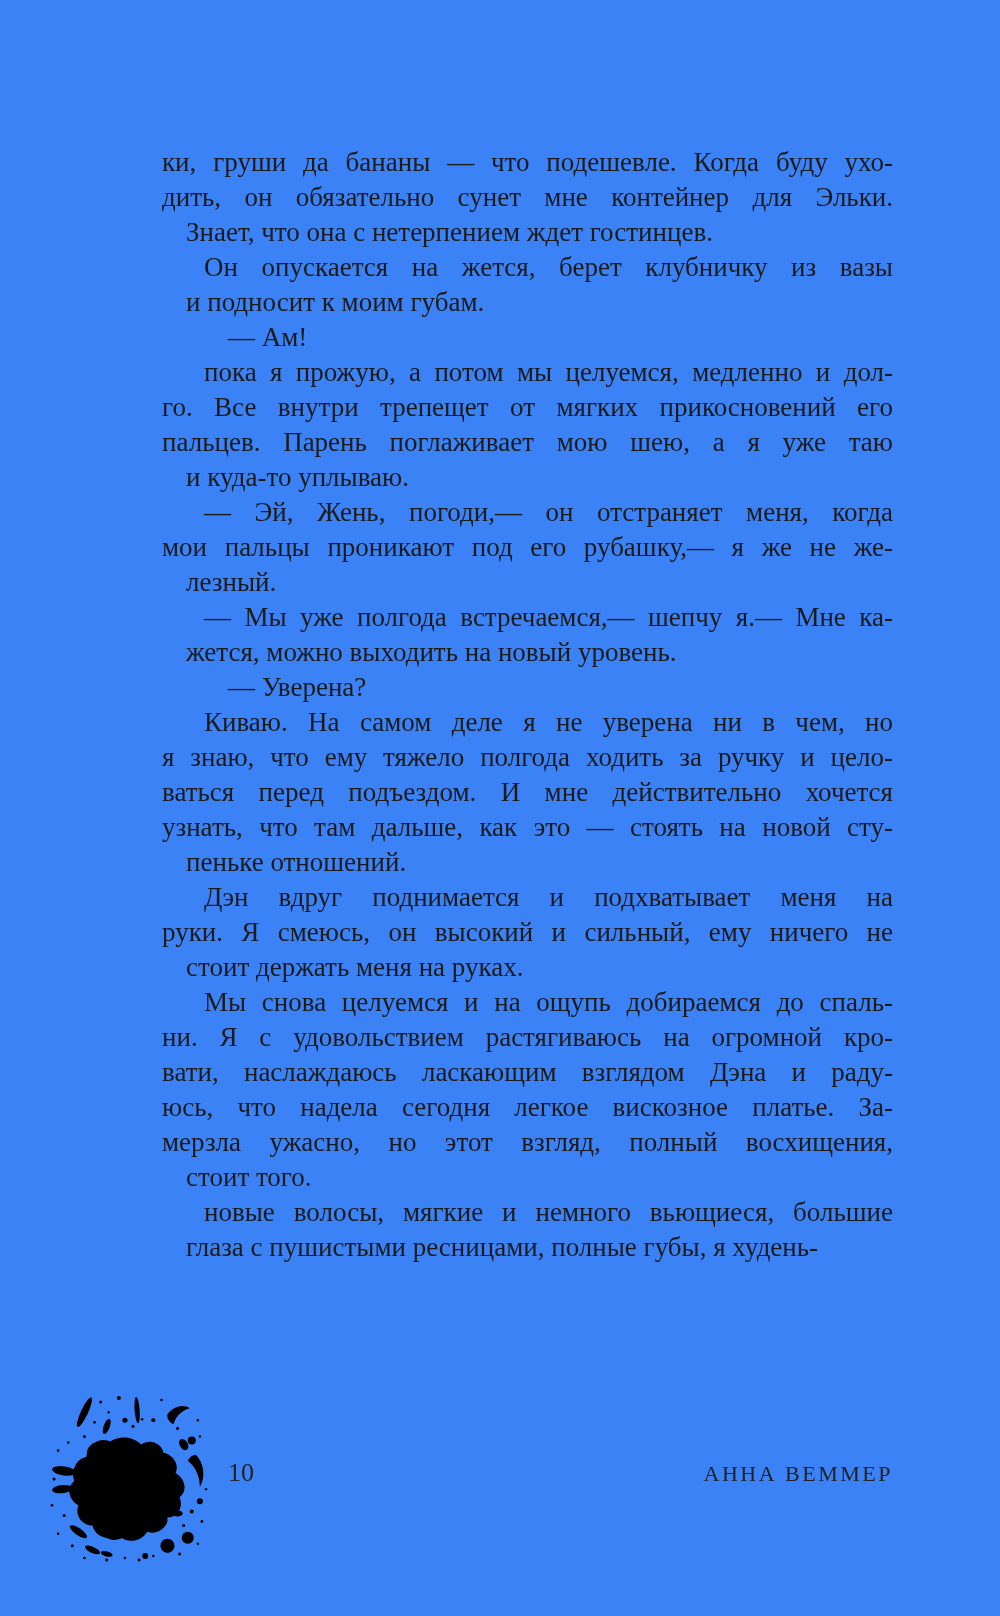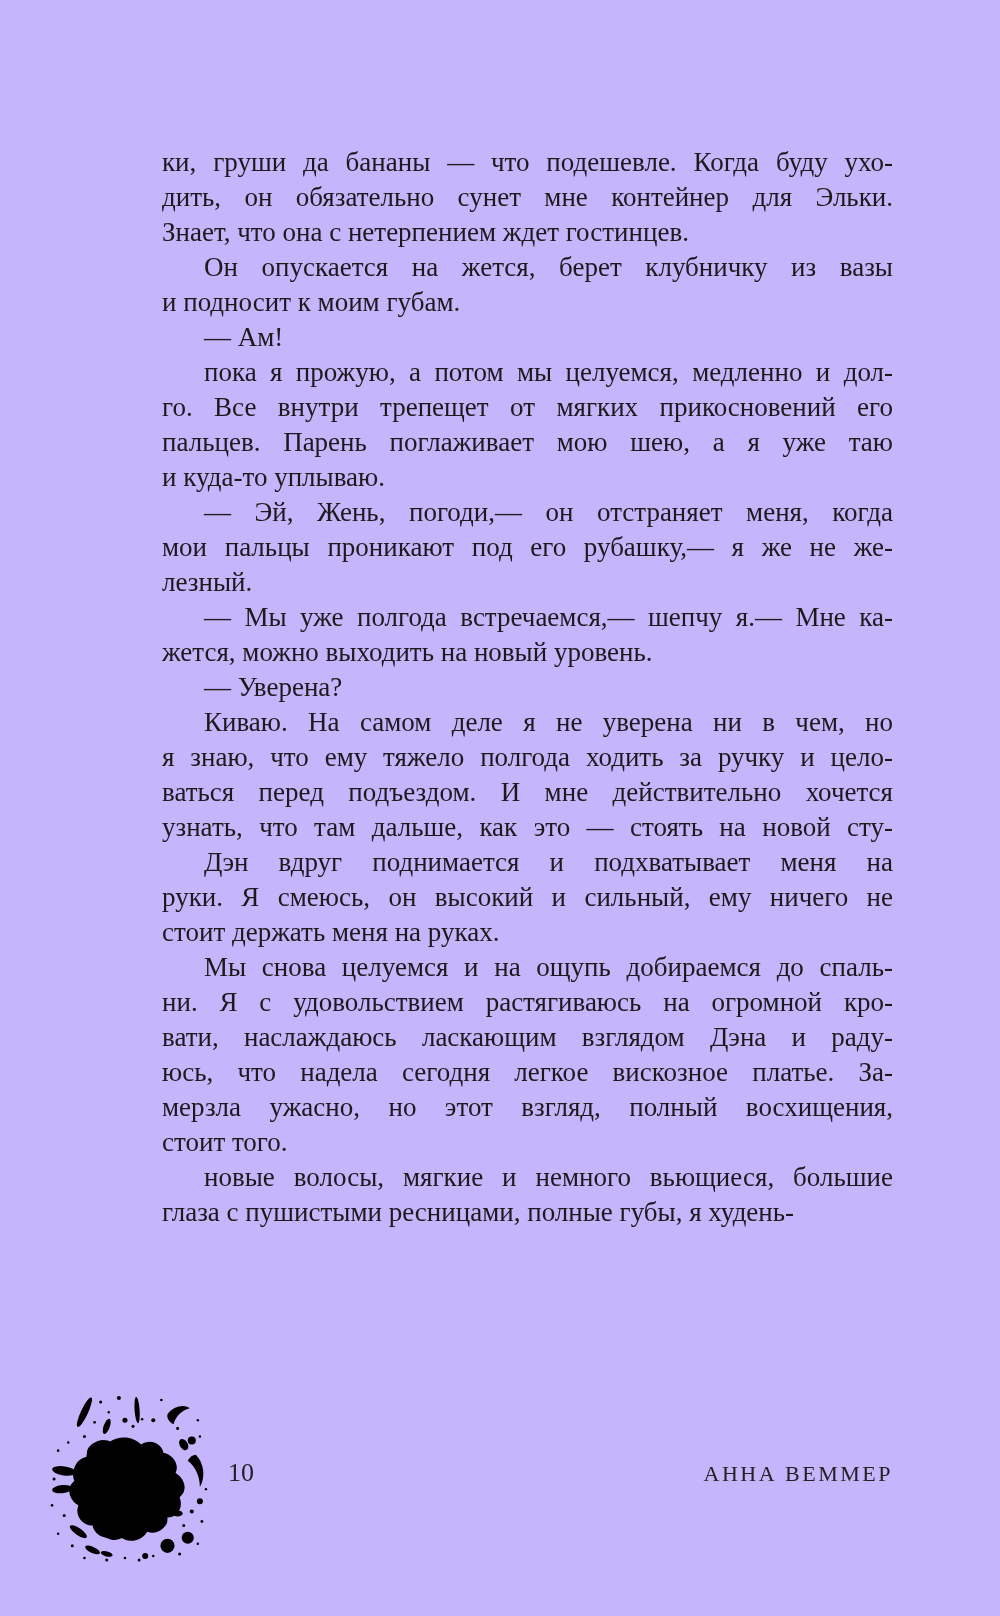--- a/index.html
+++ b/index.html
@@ -12,7 +12,7 @@
   }
   .page {
     position:absolute; inset:0;
-    background:#c4b5fd;
+    background:#3b82f6;
     overflow:hidden;
   }
   .text-block {

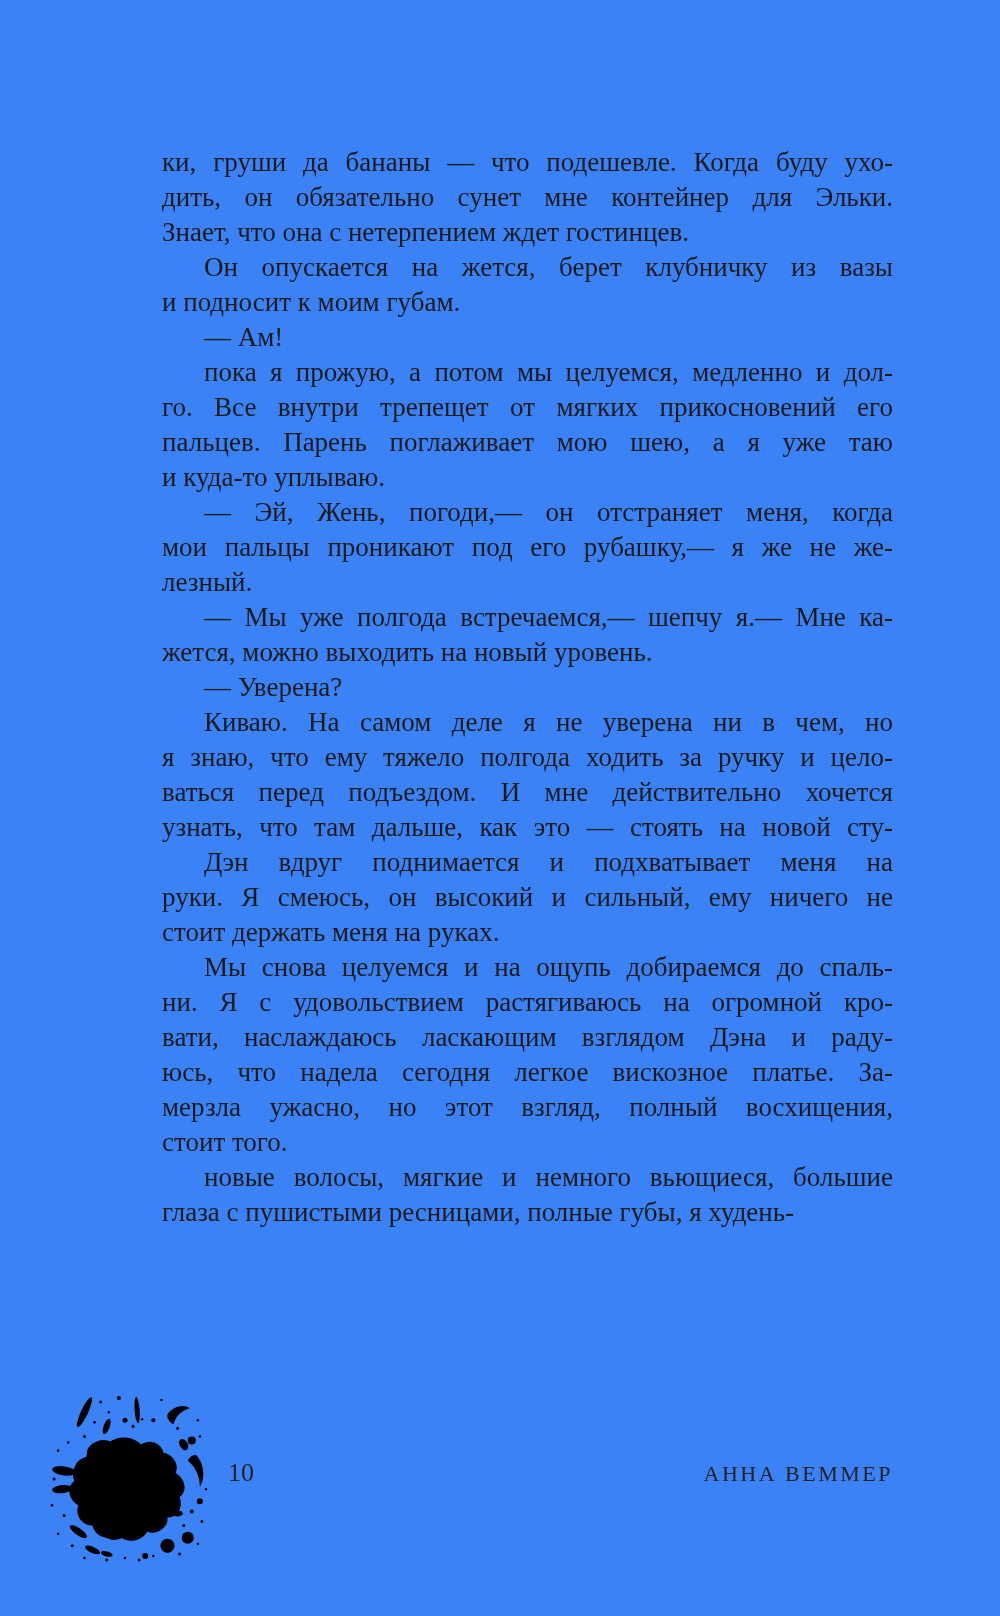--- a/index.html
+++ b/index.html
@@ -29,7 +29,7 @@
     height:35px;
     overflow:visible;
   }
-  .line.last { text-align-last:left; }
+  .line.last { text-align-last:left;margin-left:24px; }
   .para.indent .line:first-child { text-indent:42px; }
 
   .footer-row {

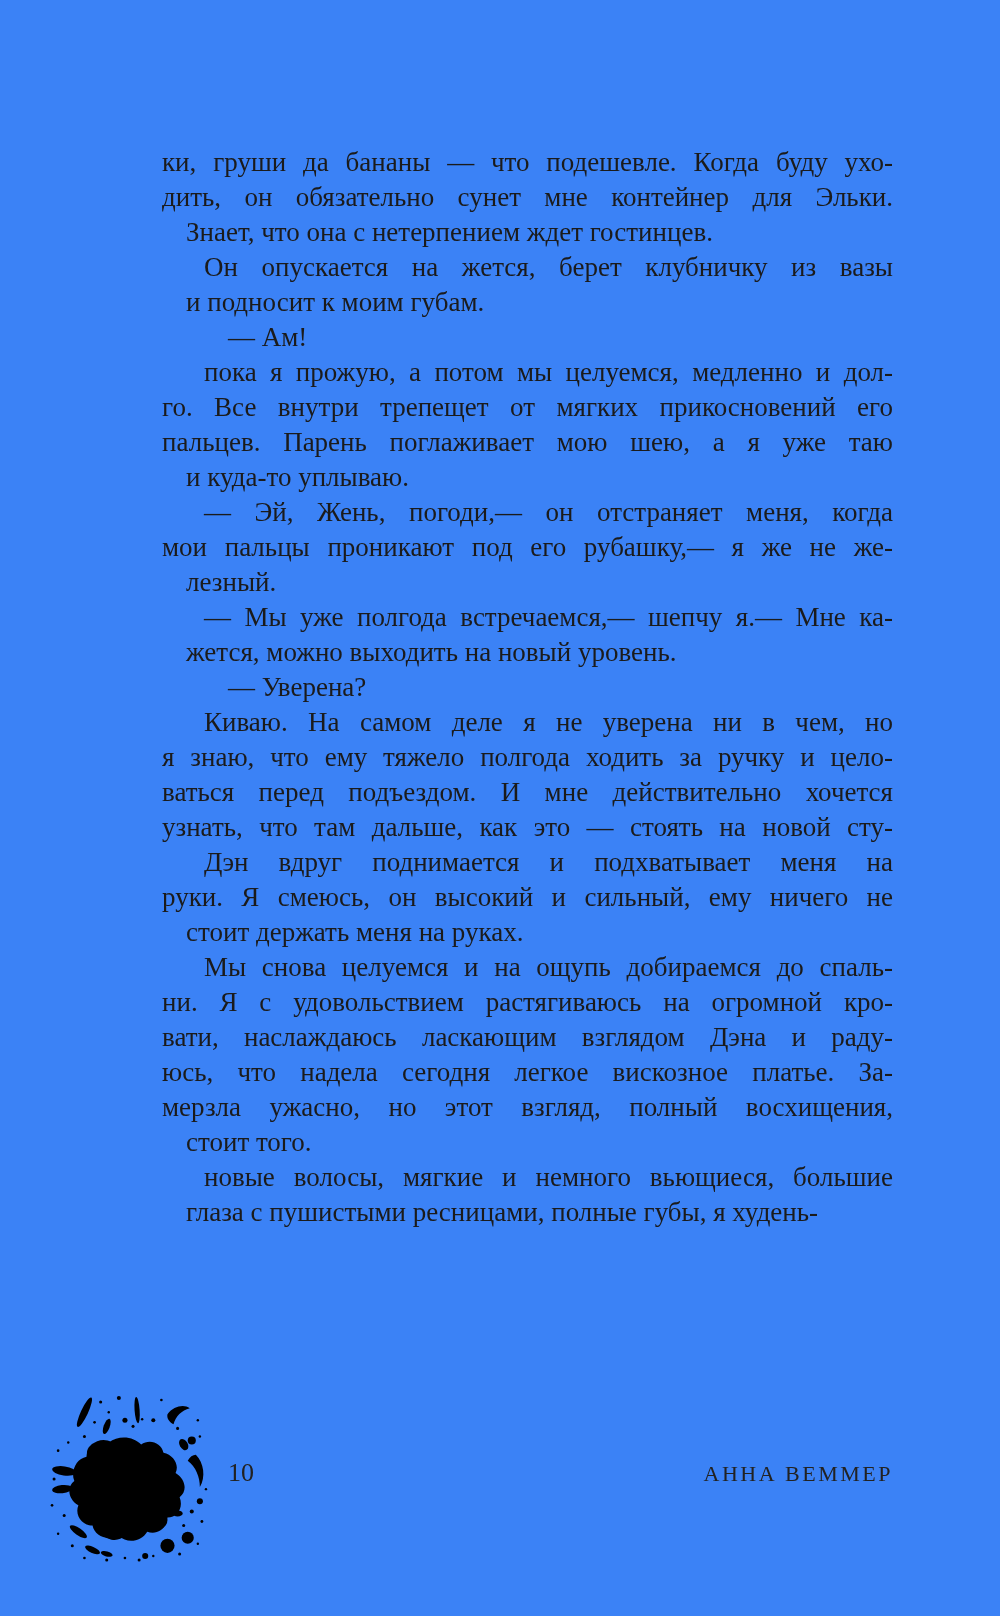--- a/index.html
+++ b/index.html
@@ -94,6 +94,7 @@
         <div class="line">я знаю, что ему тяжело полгода ходить за ручку и цело-</div>
         <div class="line">ваться перед подъездом. И мне действительно хочется</div>
         <div class="line">узнать, что там дальше, как это — стоять на новой сту-</div>
+        <div class="line last">пеньке отношений.</div>
       </div>
       <div class="para indent">
         <div class="line">Дэн вдруг поднимается и подхватывает меня на</div>

